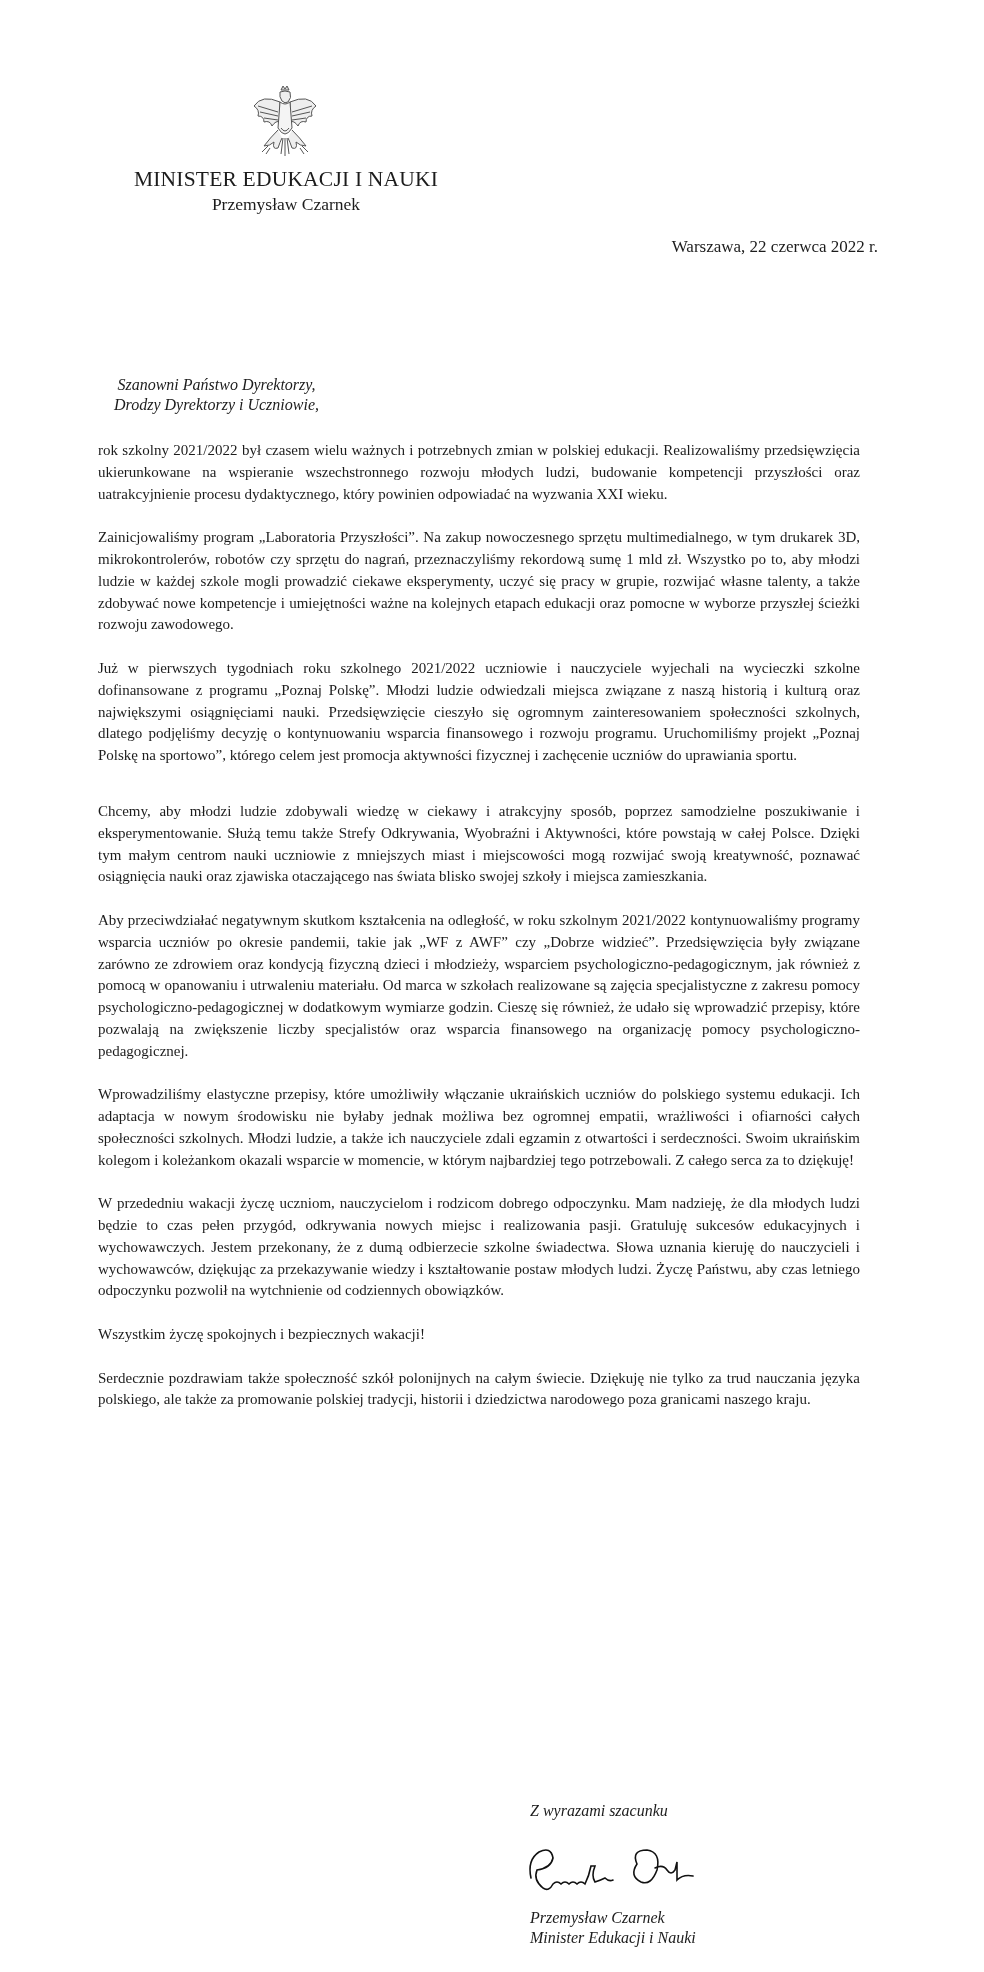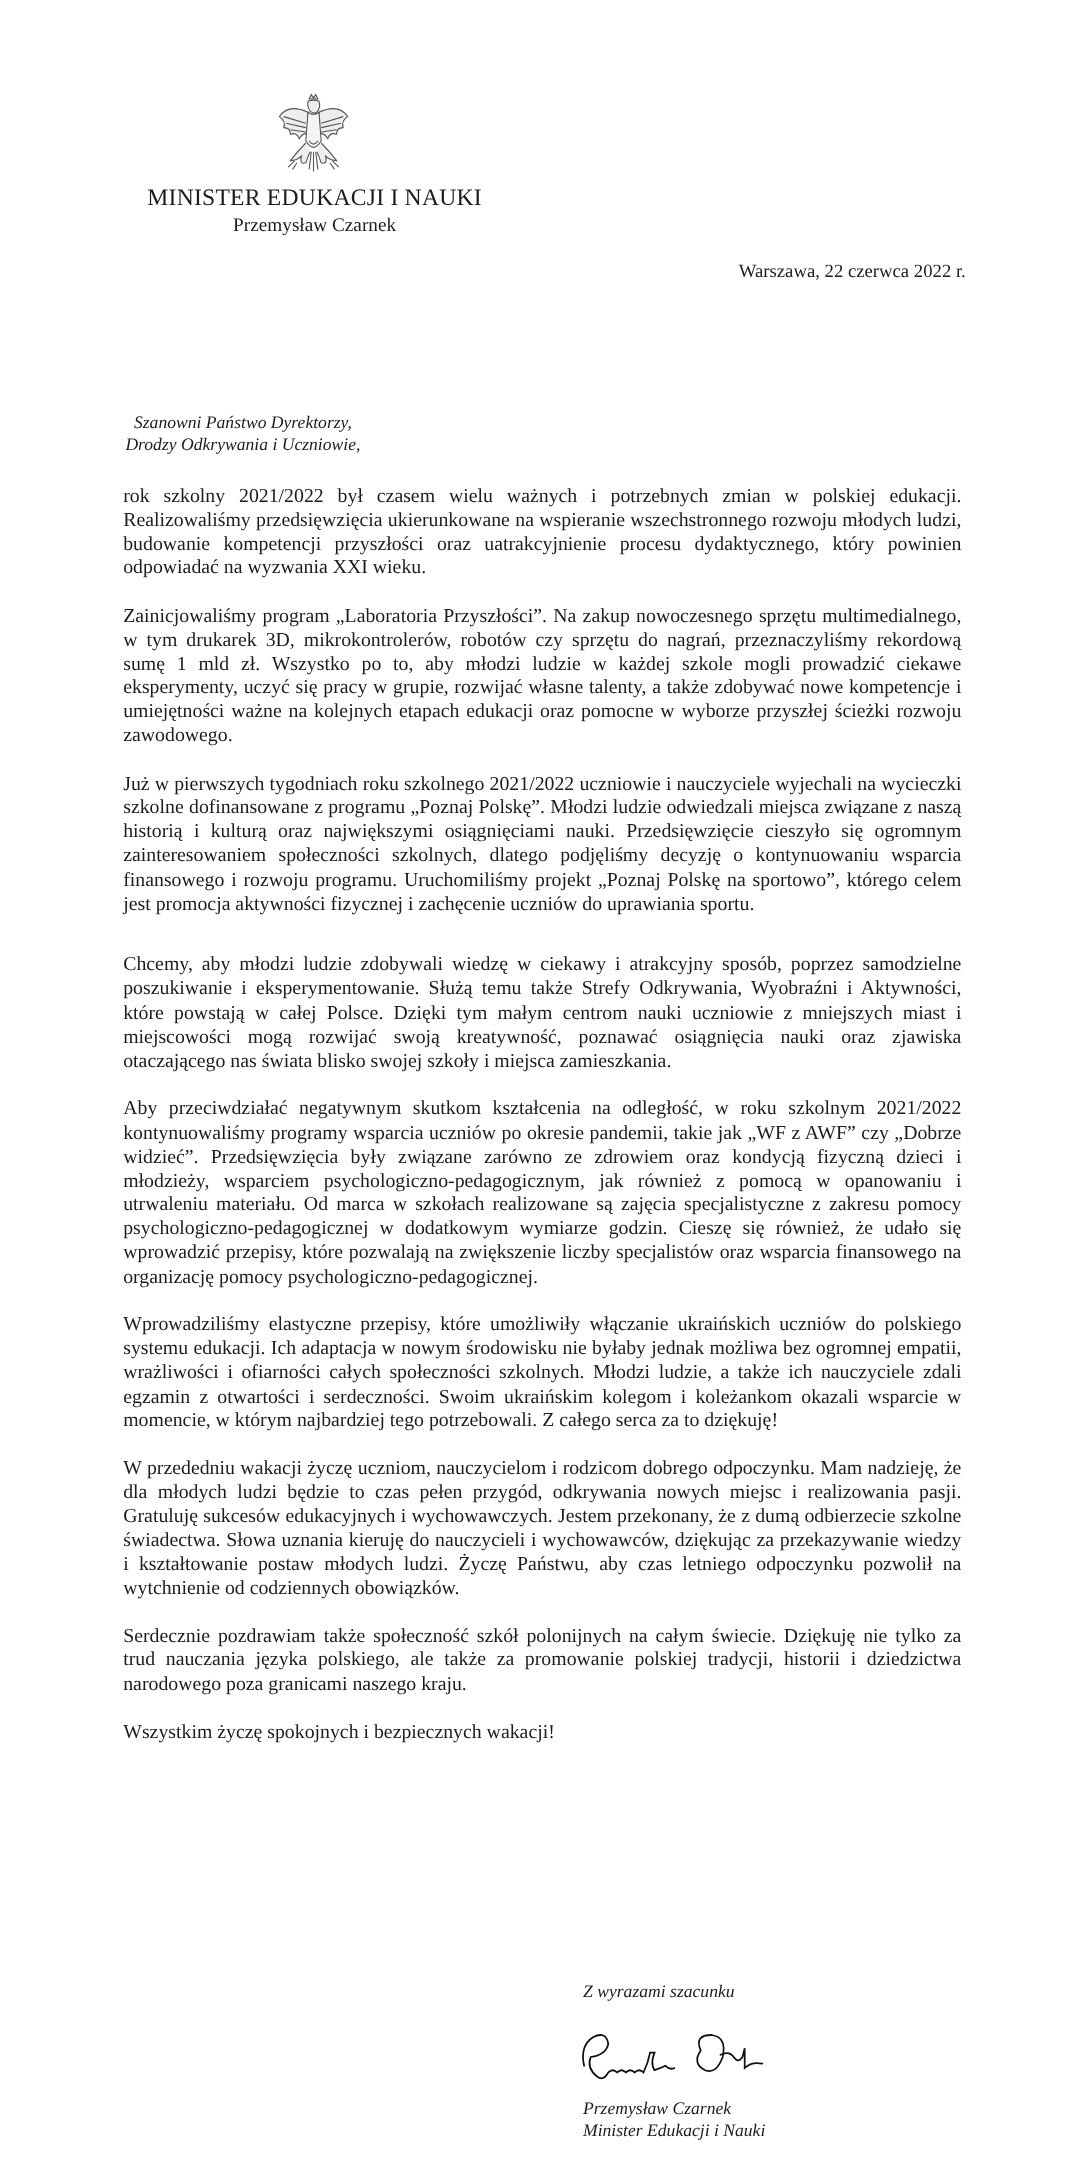--- a/index.html
+++ b/index.html
@@ -49,7 +49,7 @@
 
 <div class="greeting">
   <div>Szanowni Państwo Dyrektorzy,</div>
-  <div>Drodzy Odkrywania i Uczniowie,</div>
+  <div>Drodzy Dyrektorzy i Uczniowie,</div>
 </div>
 
 <div class="body-text">

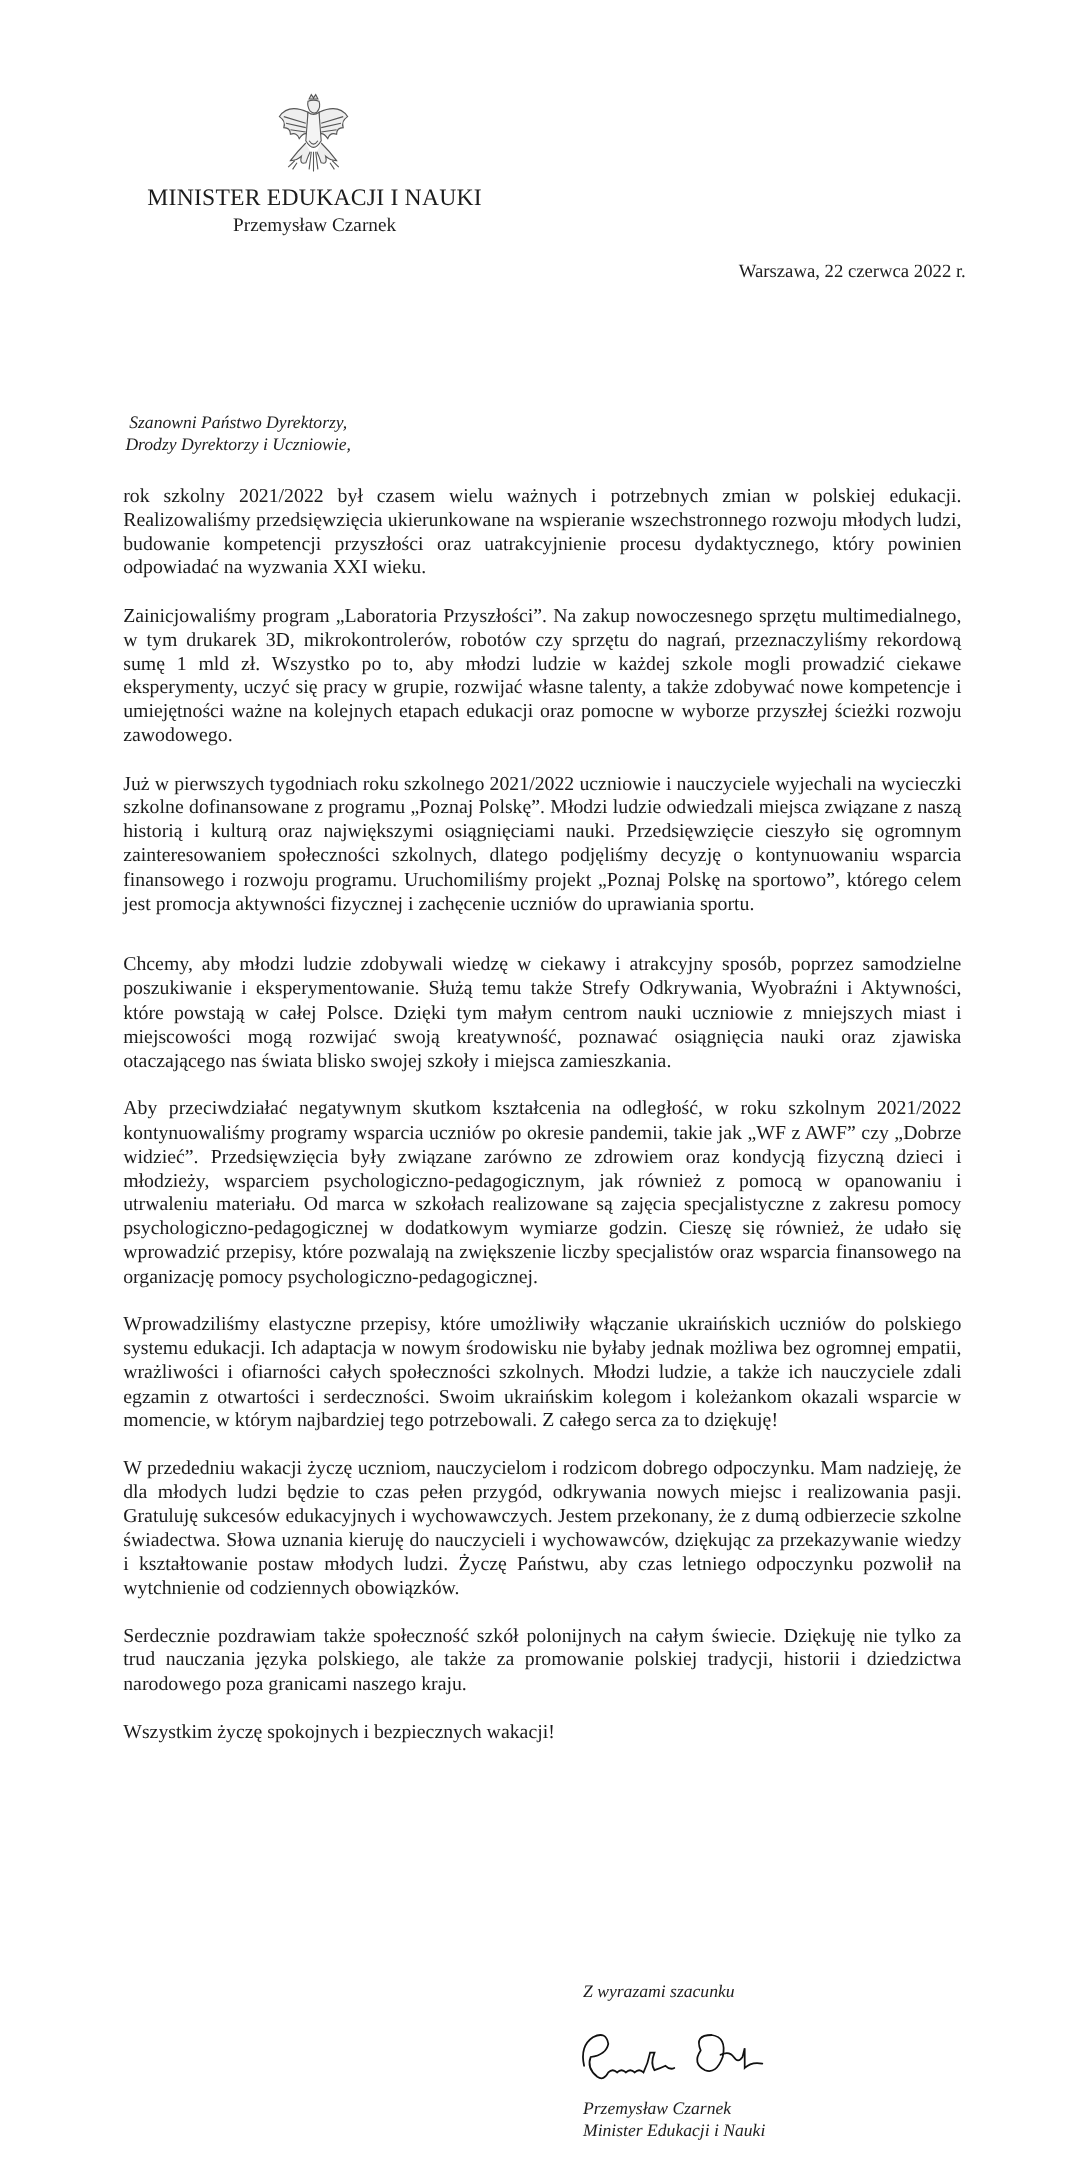--- a/index.html
+++ b/index.html
@@ -14,7 +14,7 @@
   .ministry-name { font-size: 17.5px; line-height: 24px; }
   .date { position: absolute; right: 106px; top: 237px; font-size: 17px; text-align: center; }
   .greeting { position: absolute; left: 114px; top: 375px; font-style: italic; font-size: 16px; line-height: 20px; text-align: center; }
-  .body-text { position: absolute; left: 112px; top: 440px; width: 762px; font-size: 18px; line-height: 21.8px; text-align: justify; }
+  .body-text { position: absolute; left: 98px; top: 440px; width: 762px; font-size: 15px; line-height: 21.8px; text-align: justify; }
   .body-text p { margin: 0 0 21.8px 0; }
   .closing { position: absolute; left: 530px; top: 1802px; font-style: italic; font-size: 16px; }
   .signature { position: absolute; left: 525px; top: 1840px; width: 190px; height: 60px; }

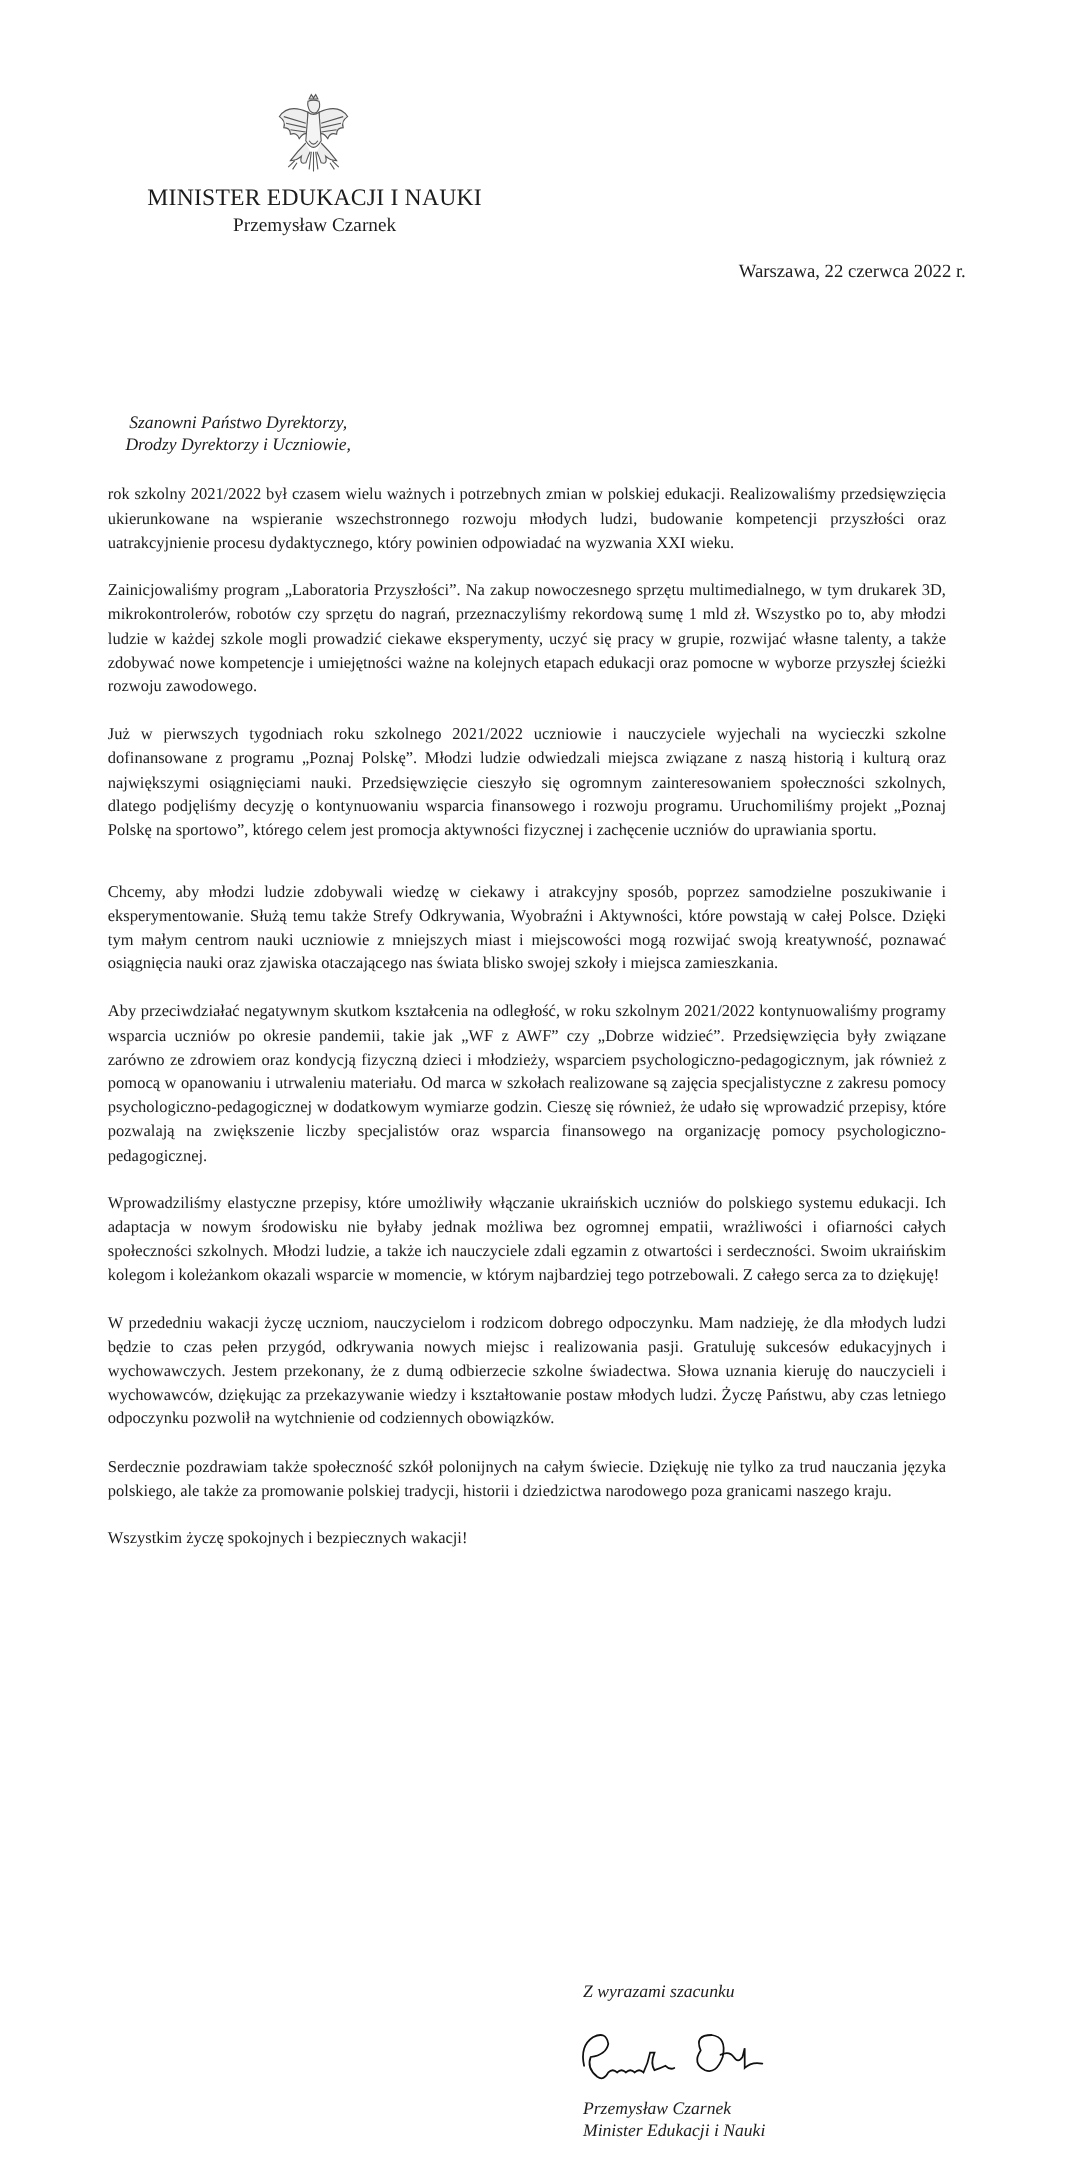--- a/index.html
+++ b/index.html
@@ -60,8 +60,8 @@
   <p>Aby przeciwdziałać negatywnym skutkom kształcenia na odległość, w roku szkolnym 2021/2022 kontynuowaliśmy programy wsparcia uczniów po okresie pandemii, takie jak „WF z AWF” czy „Dobrze widzieć”. Przedsięwzięcia były związane zarówno ze zdrowiem oraz kondycją fizyczną dzieci i młodzieży, wsparciem psychologiczno-pedagogicznym, jak również z pomocą w opanowaniu i utrwaleniu materiału. Od marca w szkołach realizowane są zajęcia specjalistyczne z zakresu pomocy psychologiczno-pedagogicznej w dodatkowym wymiarze godzin. Cieszę się również, że udało się wprowadzić przepisy, które pozwalają na zwiększenie liczby specjalistów oraz wsparcia finansowego na organizację pomocy psychologiczno-pedagogicznej.</p>
   <p>Wprowadziliśmy elastyczne przepisy, które umożliwiły włączanie ukraińskich uczniów do polskiego systemu edukacji. Ich adaptacja w nowym środowisku nie byłaby jednak możliwa bez ogromnej empatii, wrażliwości i ofiarności całych społeczności szkolnych. Młodzi ludzie, a także ich nauczyciele zdali egzamin z otwartości i serdeczności. Swoim ukraińskim kolegom i koleżankom okazali wsparcie w momencie, w którym najbardziej tego potrzebowali. Z całego serca za to dziękuję!</p>
   <p>W przededniu wakacji życzę uczniom, nauczycielom i rodzicom dobrego odpoczynku. Mam nadzieję, że dla młodych ludzi będzie to czas pełen przygód, odkrywania nowych miejsc i realizowania pasji. Gratuluję sukcesów edukacyjnych i wychowawczych. Jestem przekonany, że z dumą odbierzecie szkolne świadectwa. Słowa uznania kieruję do nauczycieli i wychowawców, dziękując za przekazywanie wiedzy i kształtowanie postaw młodych ludzi. Życzę Państwu, aby czas letniego odpoczynku pozwolił na wytchnienie od codziennych obowiązków.</p>
+  <p>Wszystkim życzę spokojnych i bezpiecznych wakacji!</p>
   <p>Serdecznie pozdrawiam także społeczność szkół polonijnych na całym świecie. Dziękuję nie tylko za trud nauczania języka polskiego, ale także za promowanie polskiej tradycji, historii i dziedzictwa narodowego poza granicami naszego kraju.</p>
-  <p>Wszystkim życzę spokojnych i bezpiecznych wakacji!</p>
 </div>
 
 <div class="closing">Z wyrazami szacunku</div>

